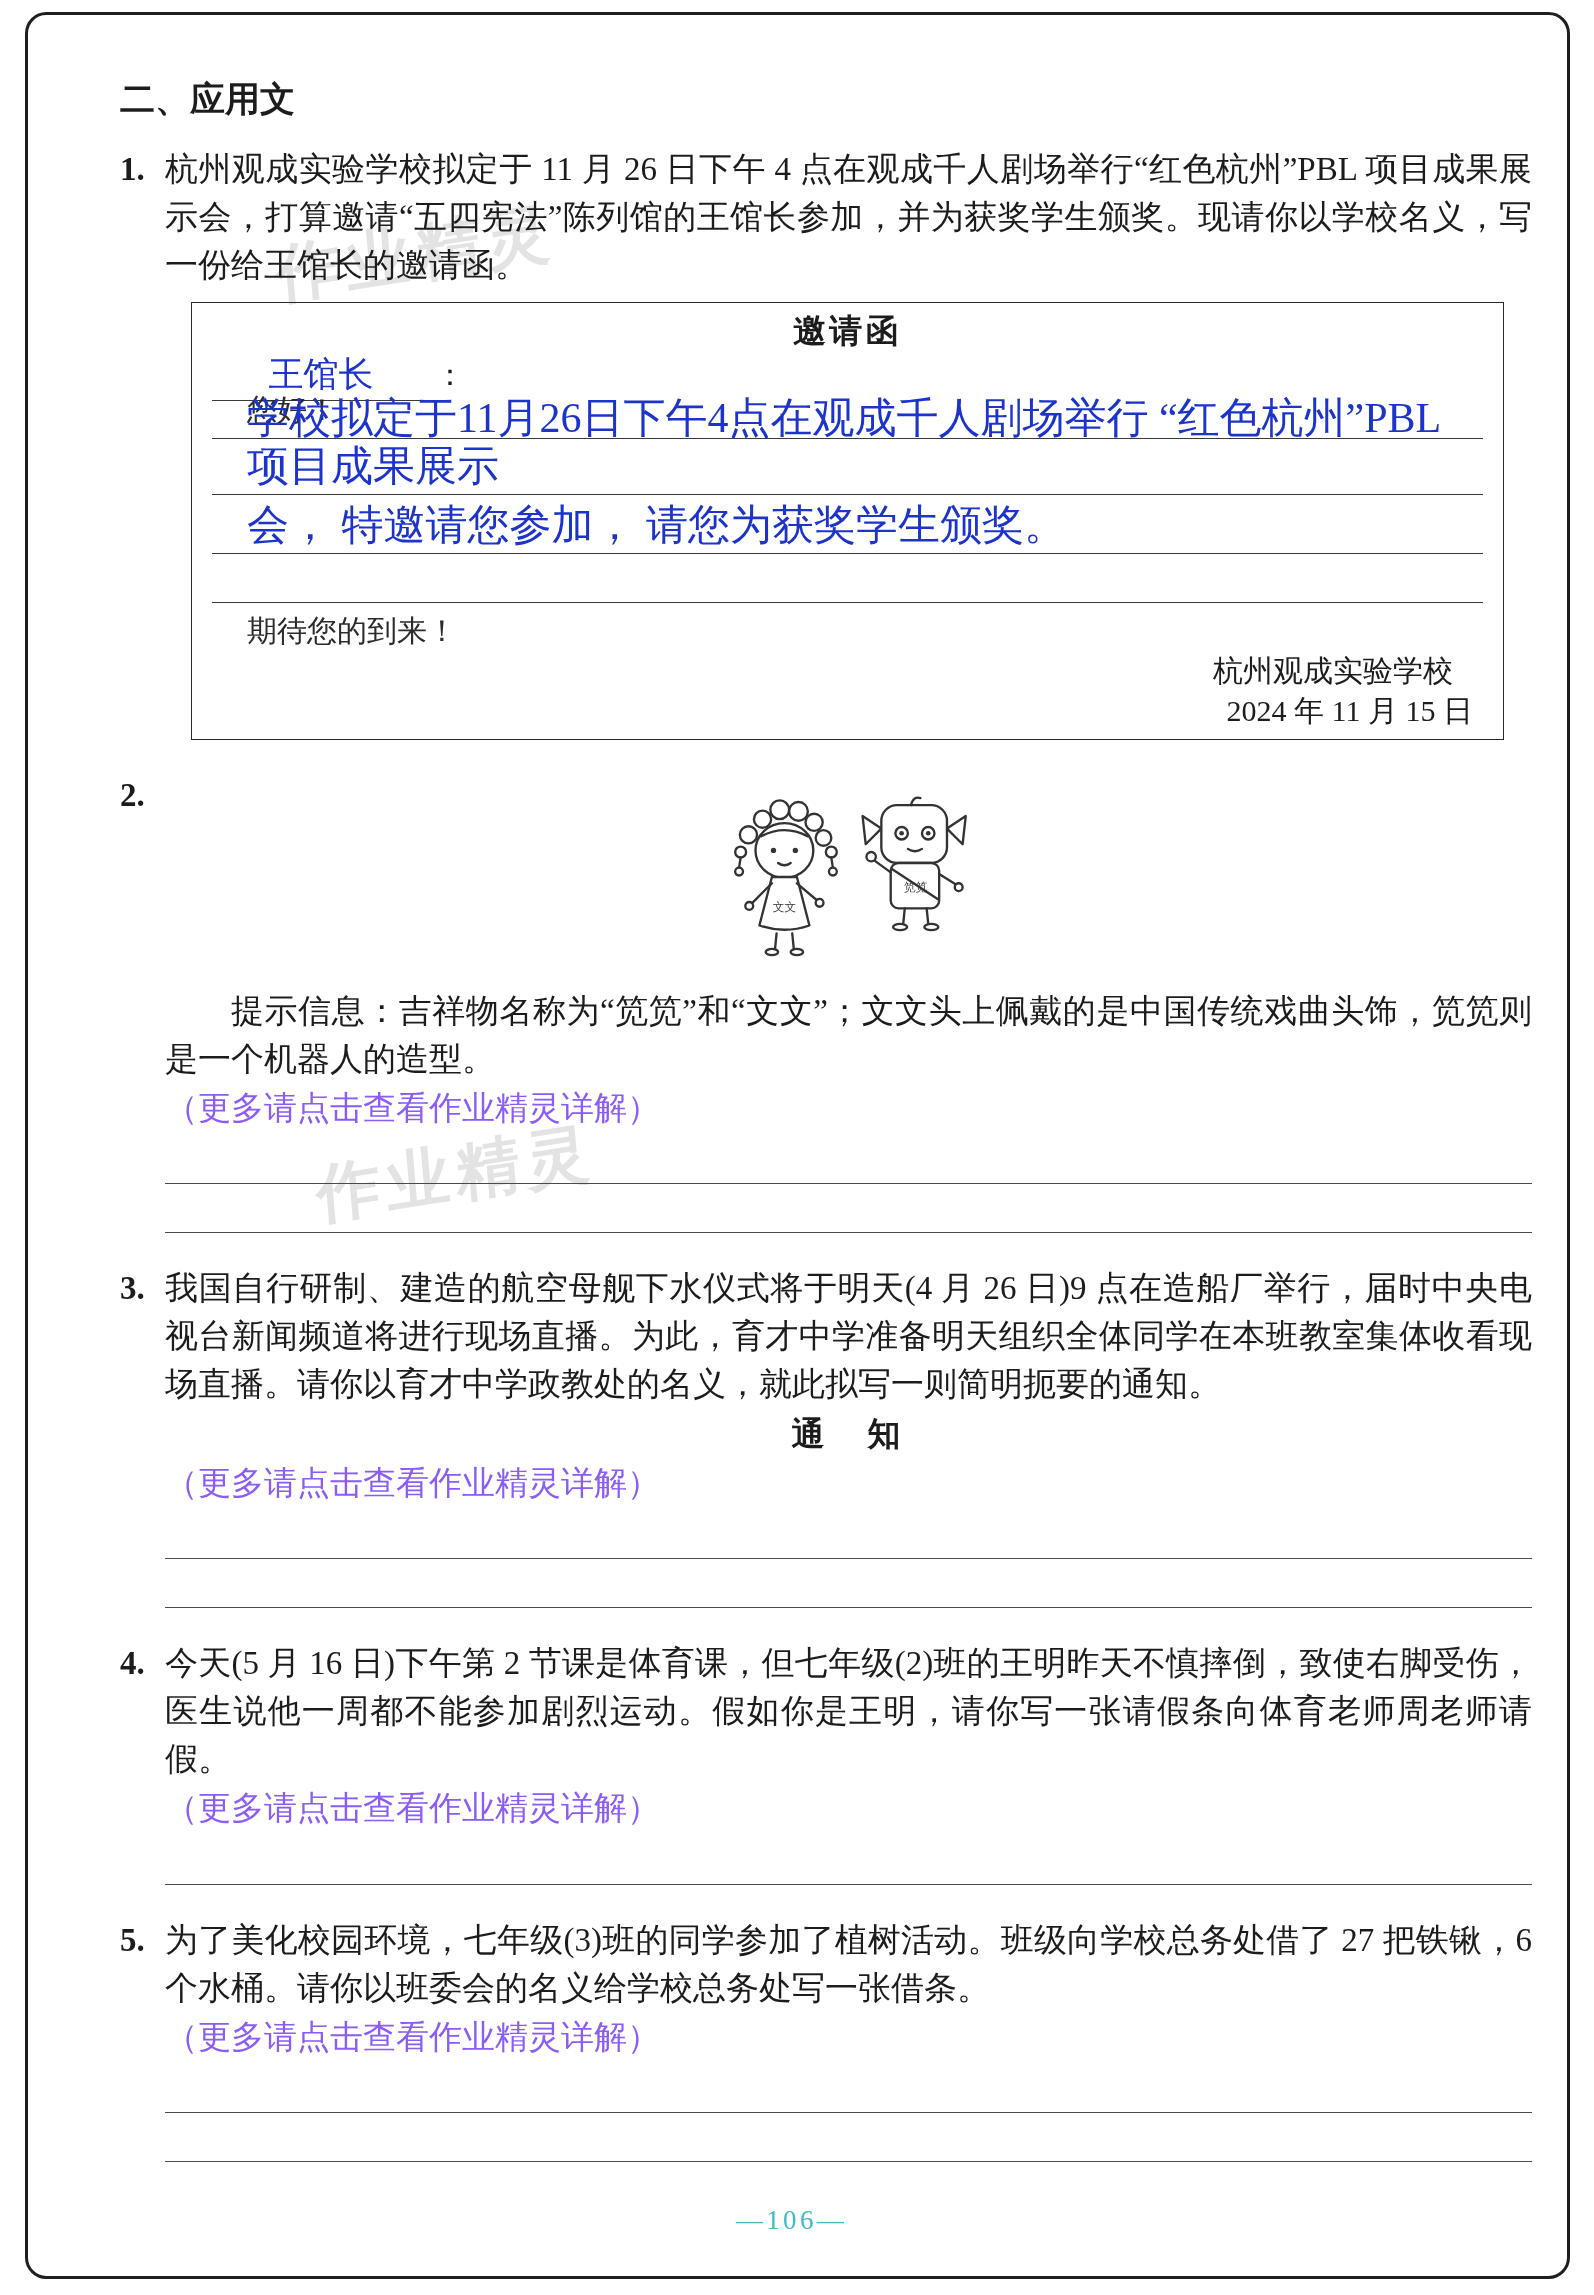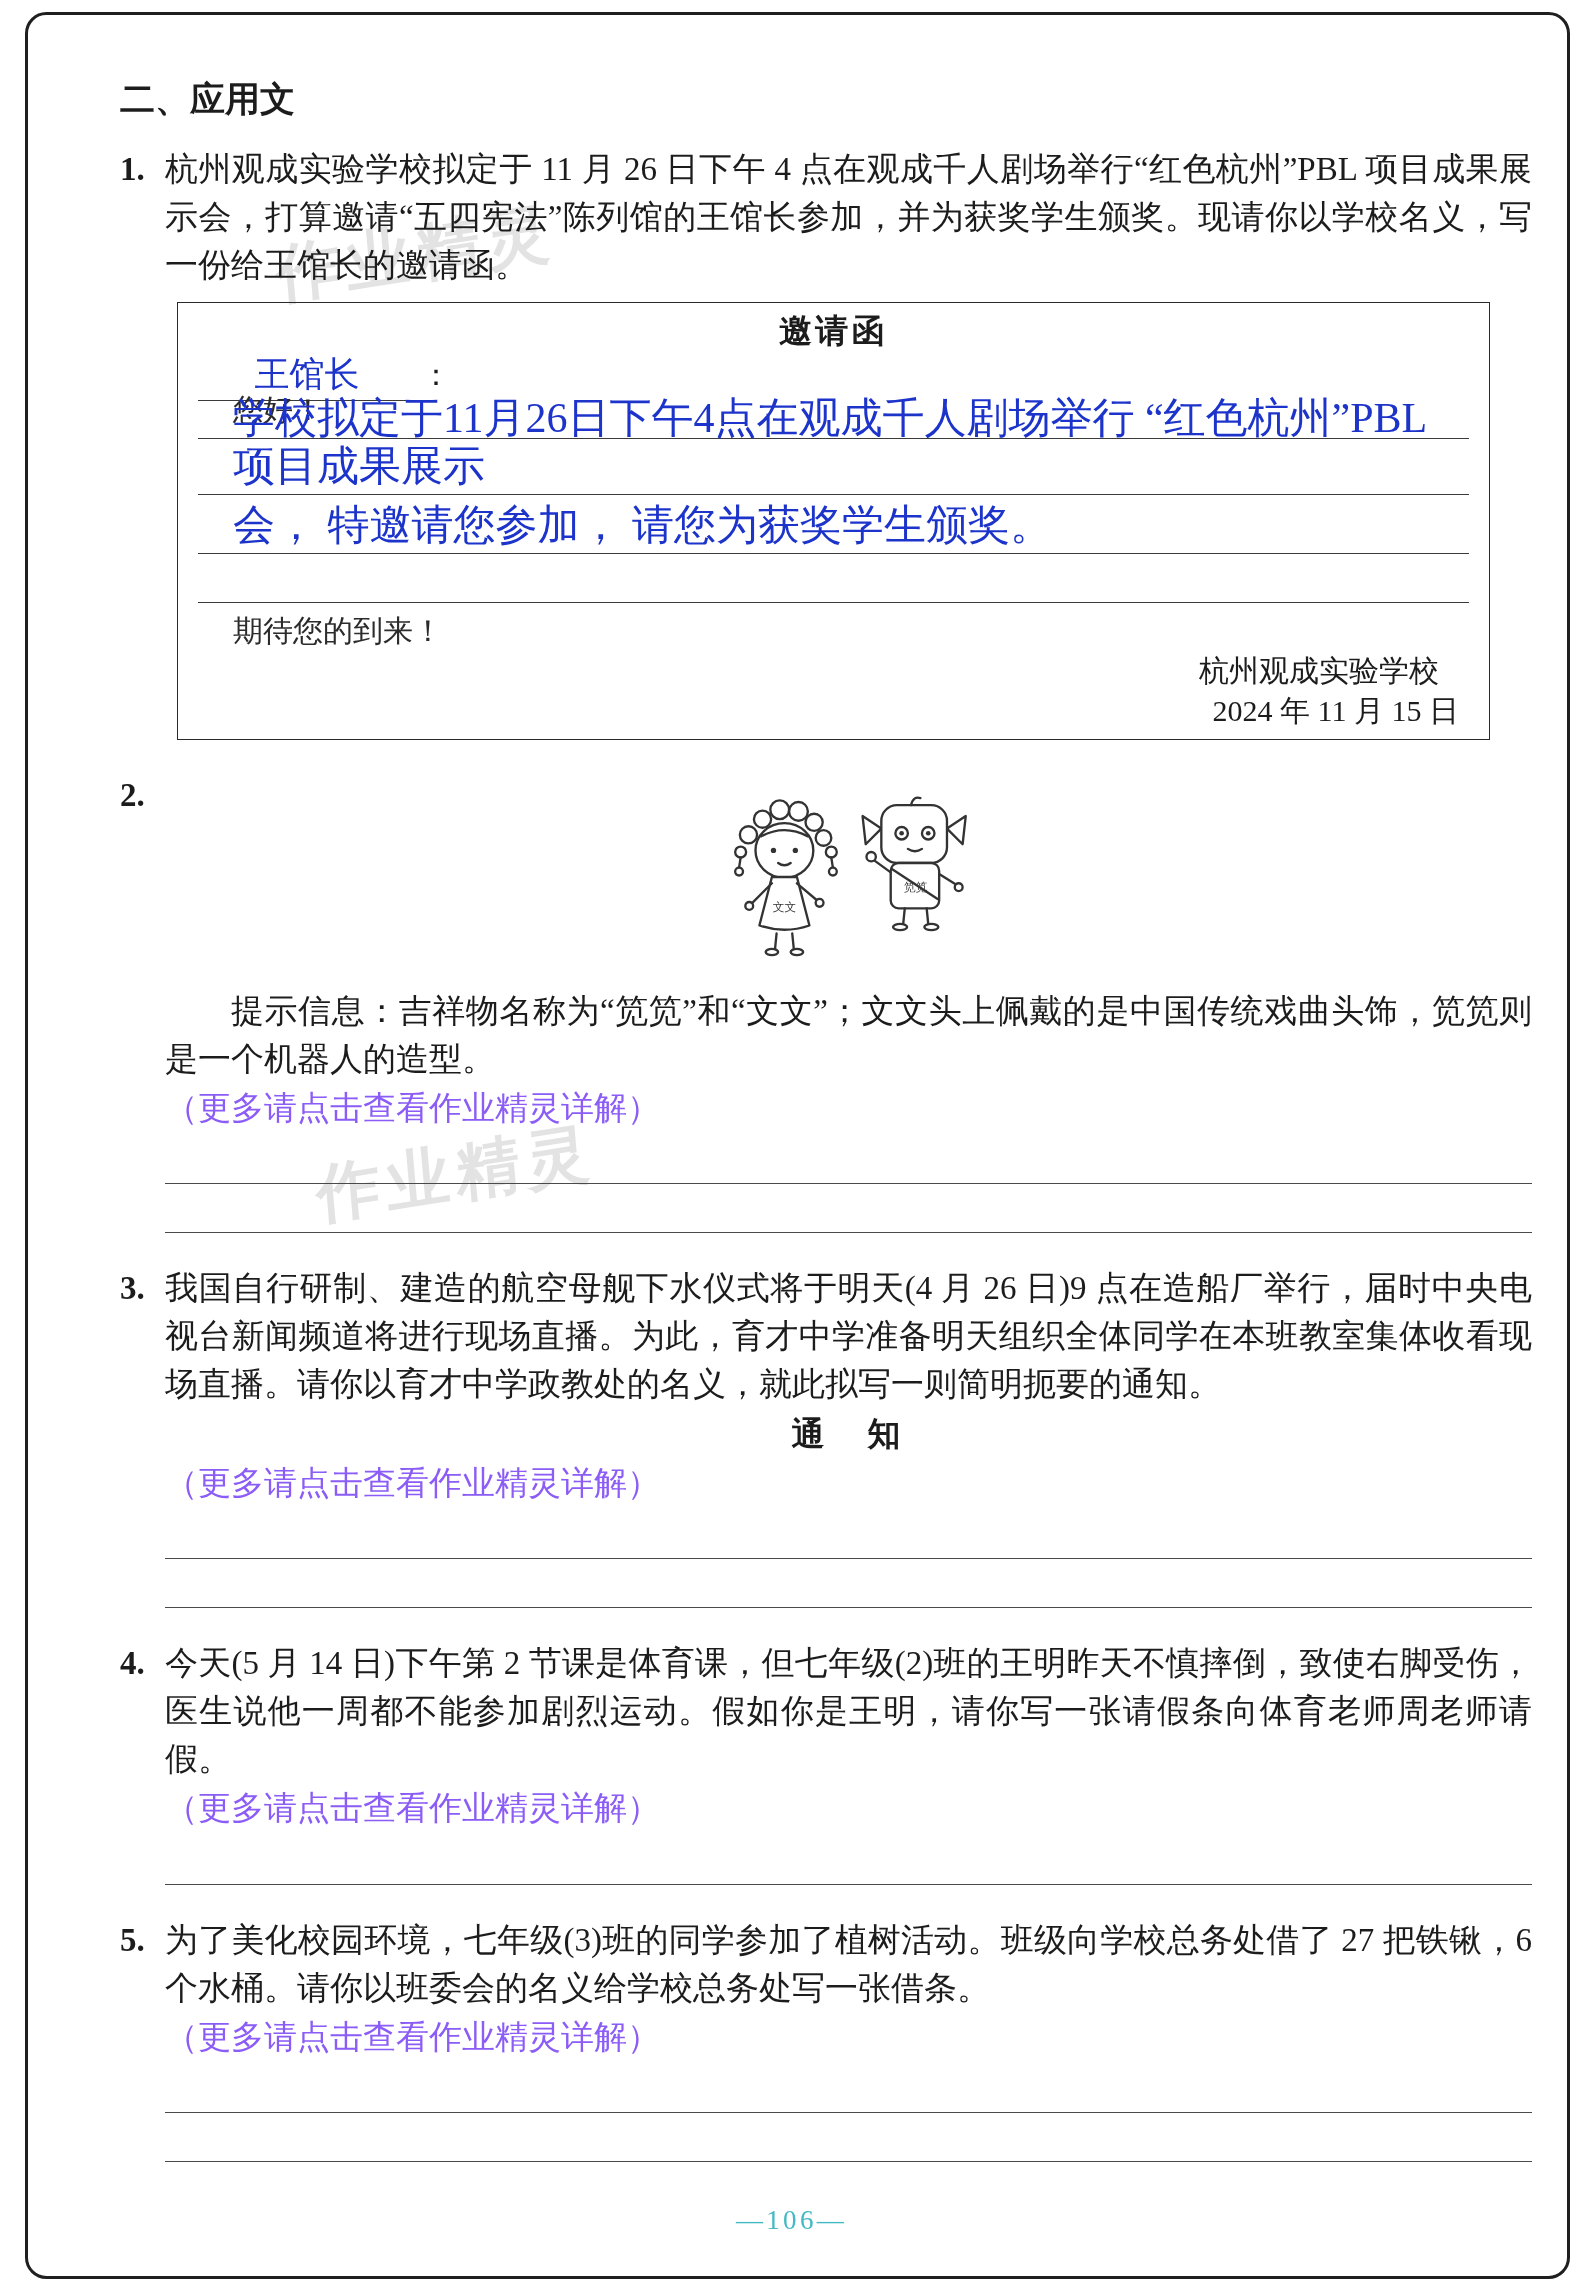--- a/index.html
+++ b/index.html
@@ -60,7 +60,7 @@
   }
   
   .inv-box {
-    margin: 13px 0 0 12px;
+    margin: 13px 0 0 26px;
     width: 1313px;
     border: 1.6px solid #2a2a2a;
     padding: 8.2px 20px 11.5px 20px;

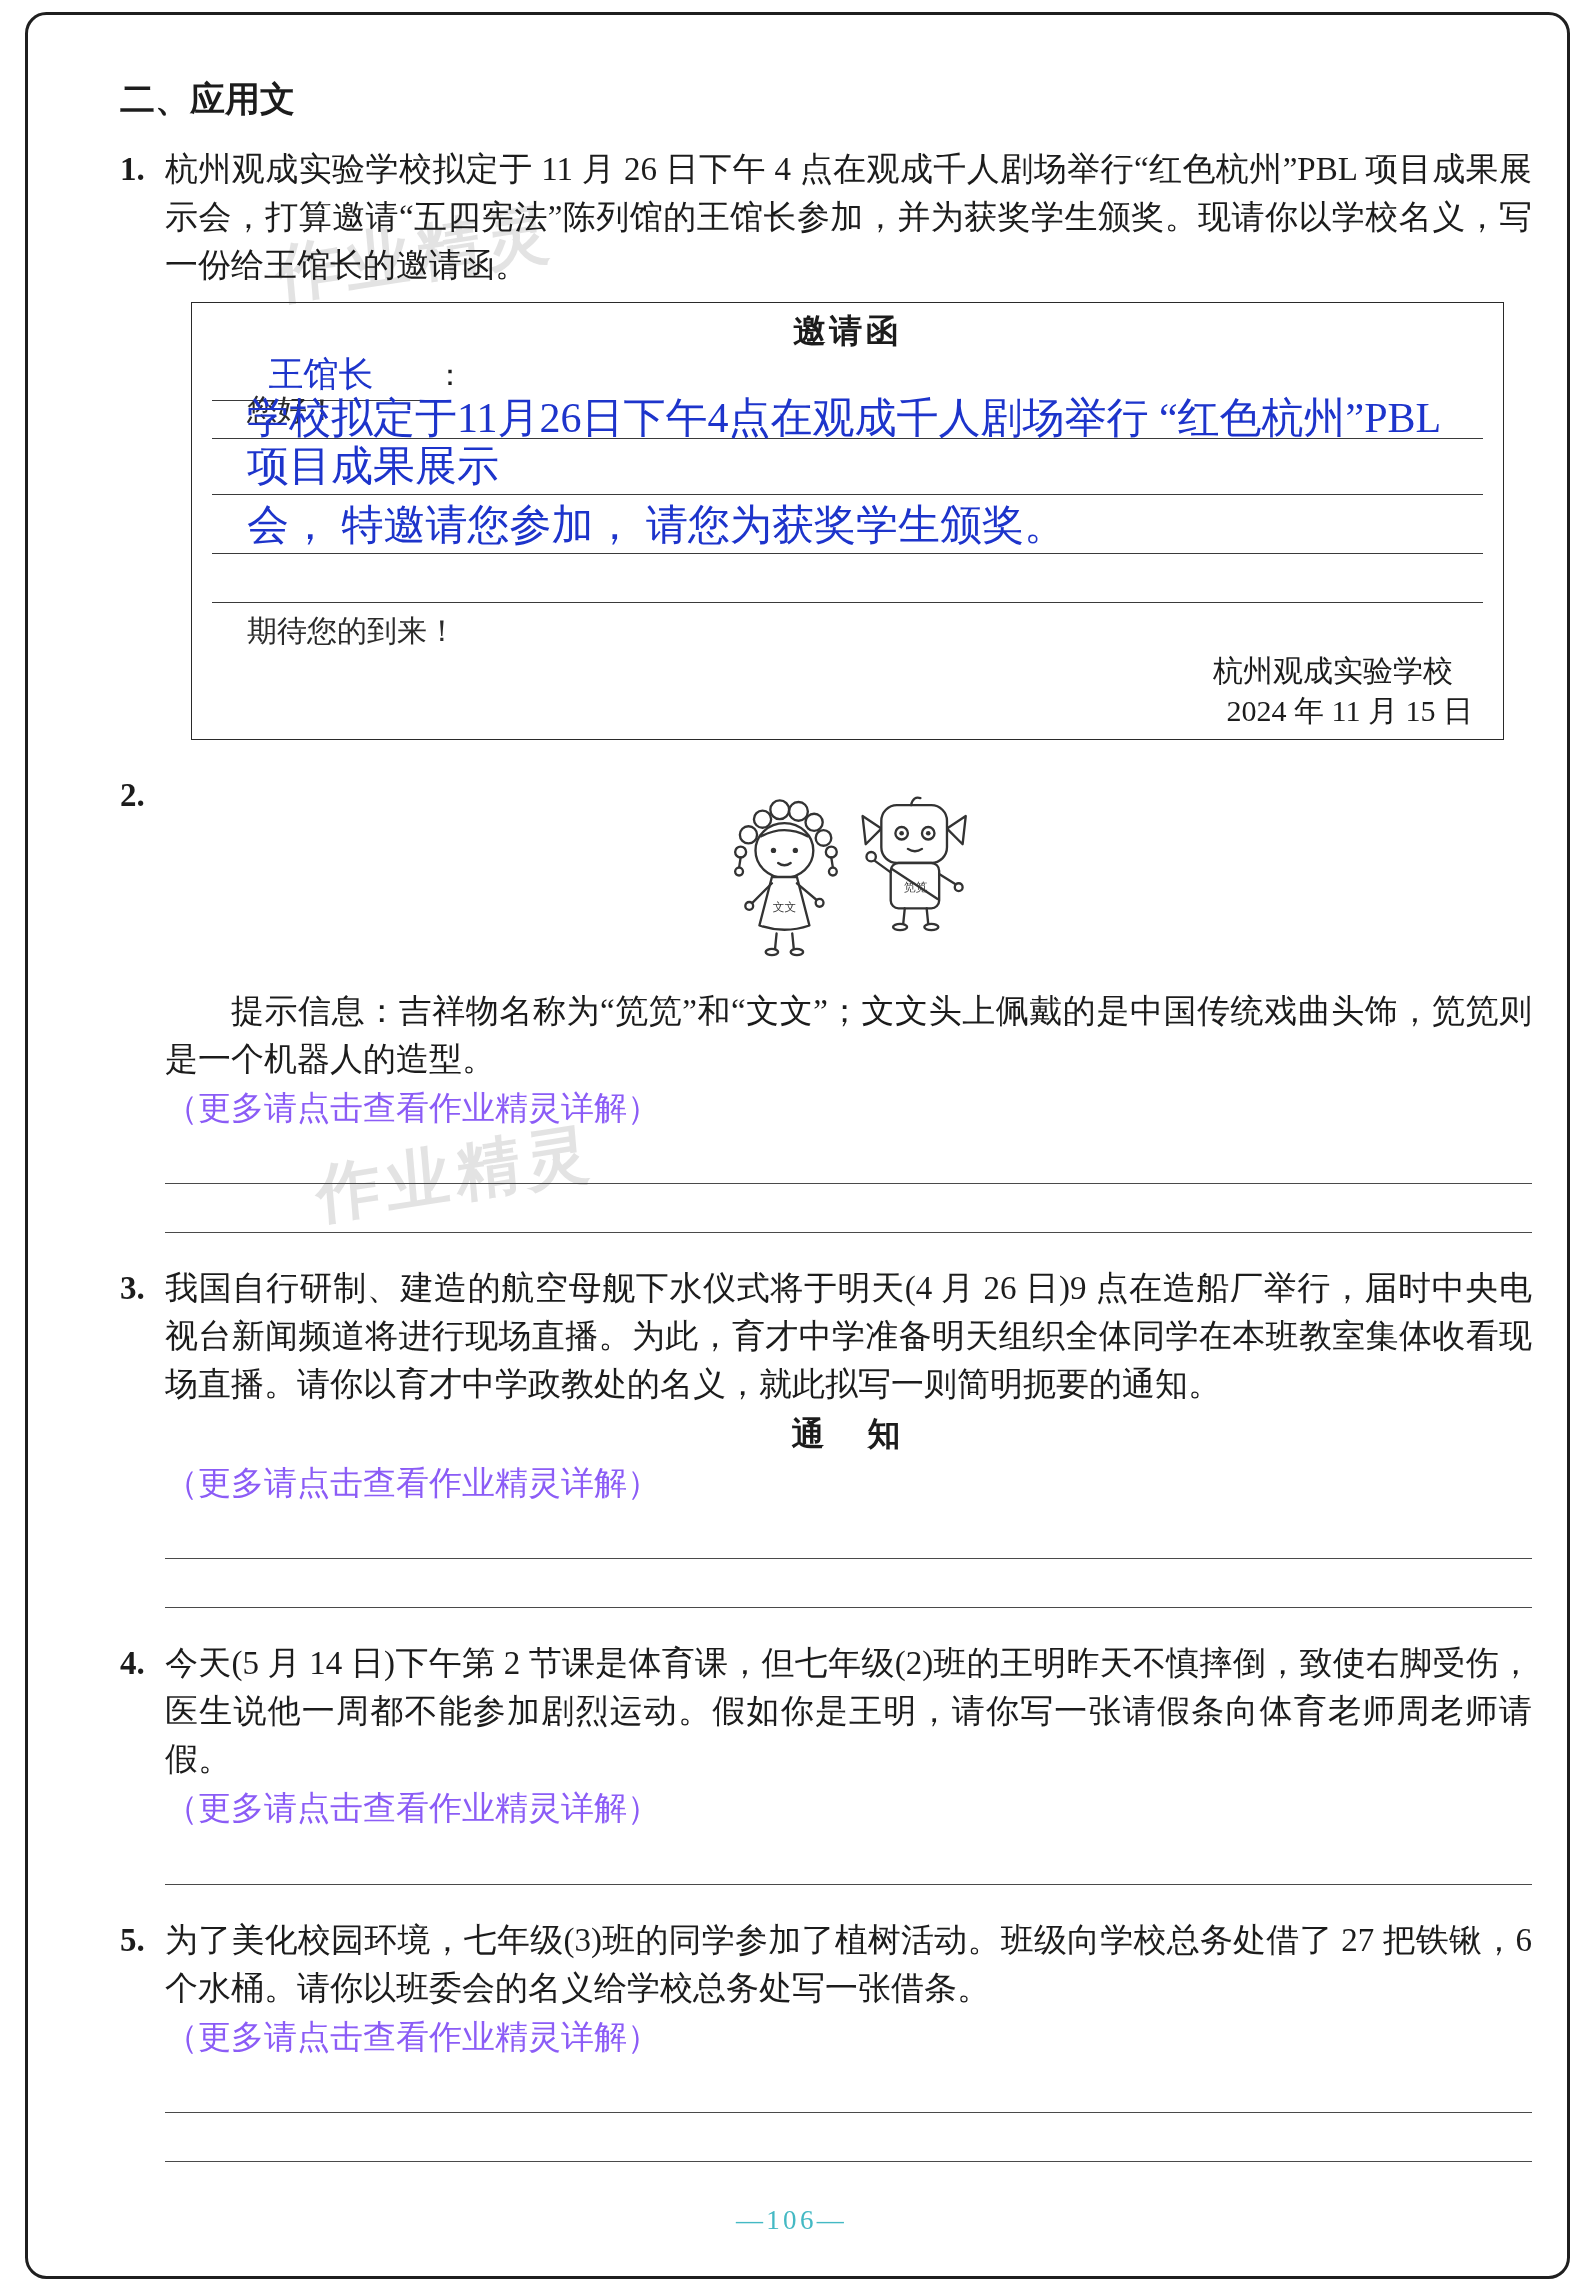--- a/index.html
+++ b/index.html
@@ -253,7 +253,7 @@
 
     <section class="question">
       <span class="qnum">4.</span>
-      <p class="qtext">今天(5 月 14 日)下午第 2 节课是体育课，但七年级(2)班的王明昨天不慎摔倒，致使右脚受伤，医生说他一周都不能参加剧烈运动。假如你是王明，请你写一张请假条向体育老师周老师请假。</p>
+      <p class="qtext">今天(5 月 16 日)下午第 2 节课是体育课，但七年级(2)班的王明昨天不慎摔倒，致使右脚受伤，医生说他一周都不能参加剧烈运动。假如你是王明，请你写一张请假条向体育老师周老师请假。</p>
       <div class="link-row">（更多请点击查看作业精灵详解）</div>
       <div class="ans-lines">
         <div class="ans-line"></div>

